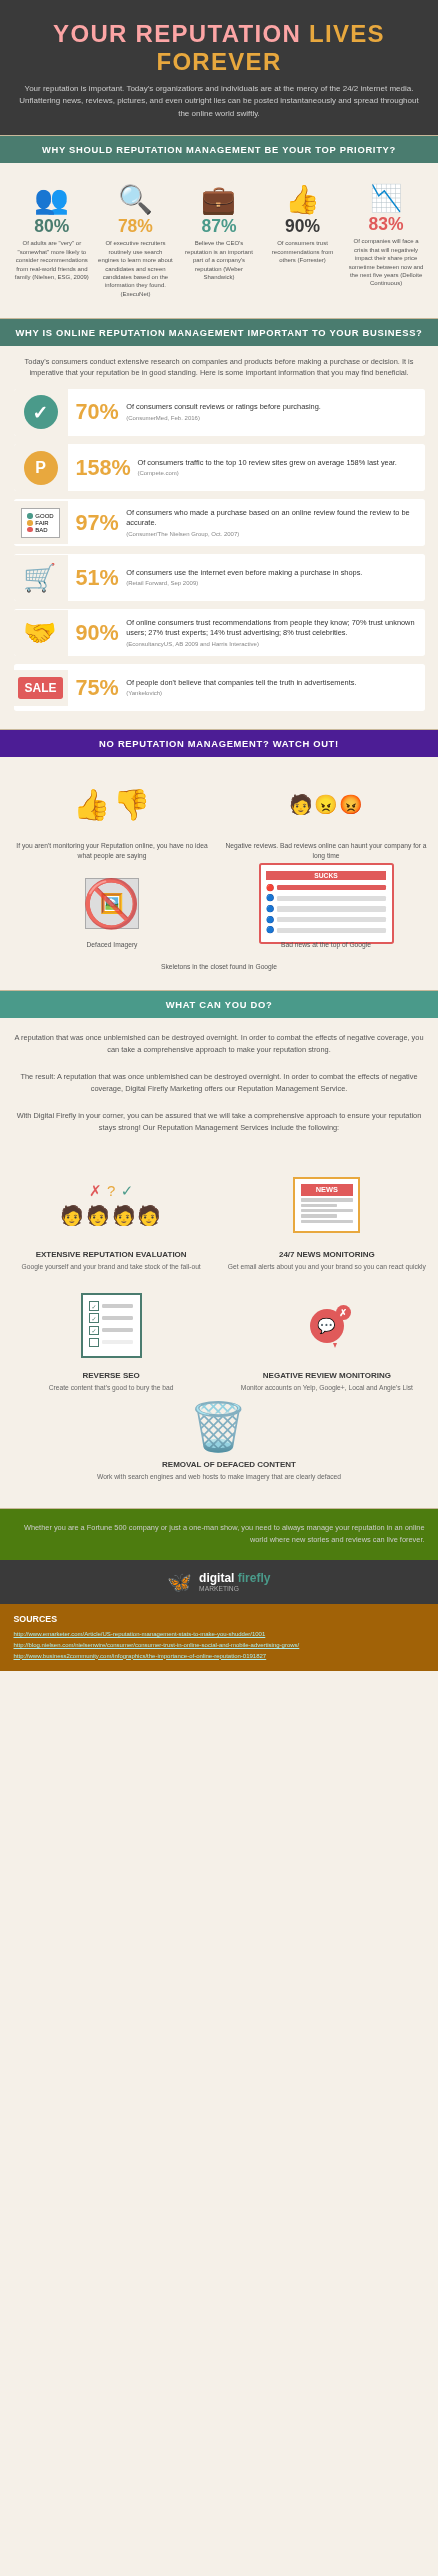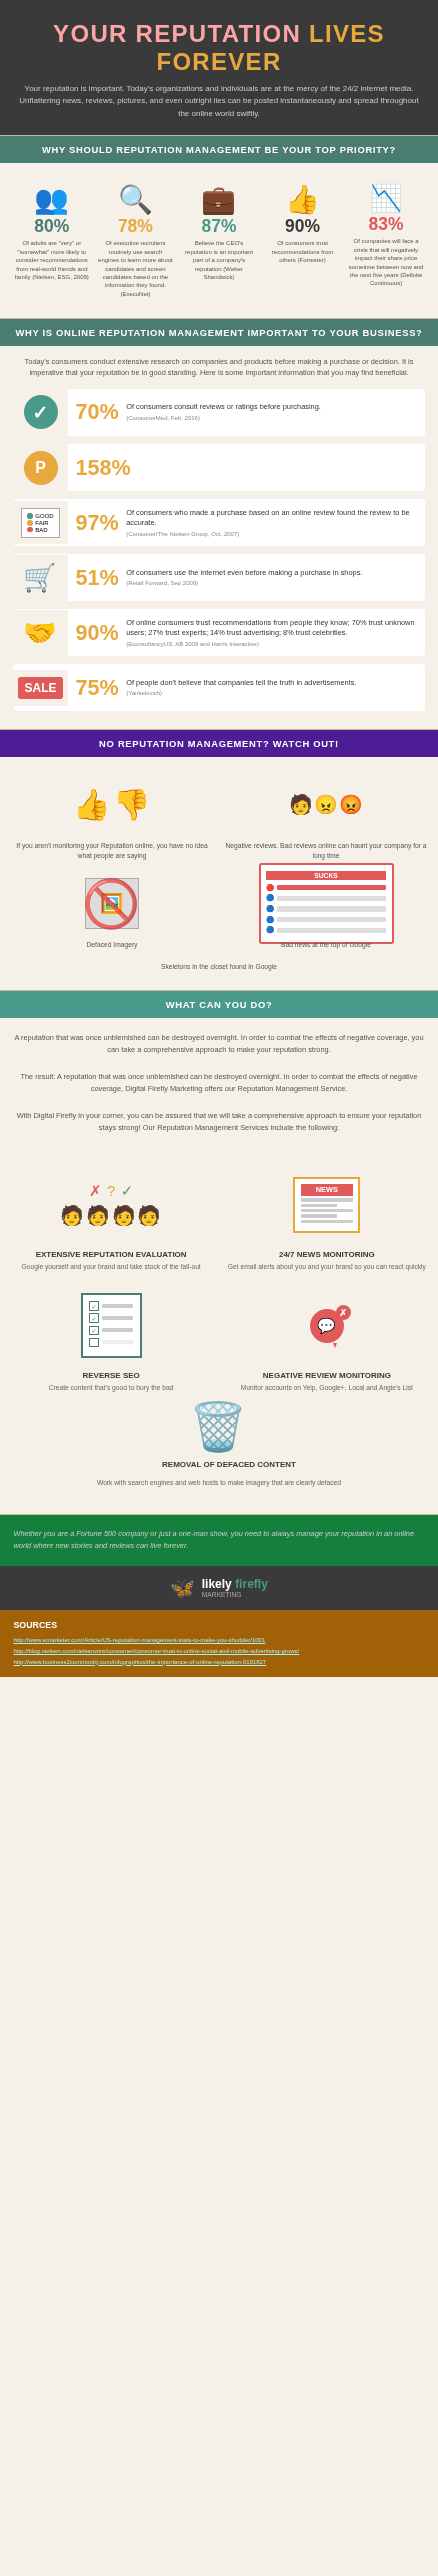--- a/index.html
+++ b/index.html
@@ -626,6 +626,10 @@
     </div>
     <div class="fact-content">
       <div class="fact-percent">158%</div>
+      <div class="fact-text">
+        <span>Of consumers traffic to the top 10 review sites grew on average 158% last year.</span>
+        <small>(Compete.com)</small>
+      </div>
     </div>
   </div>
 

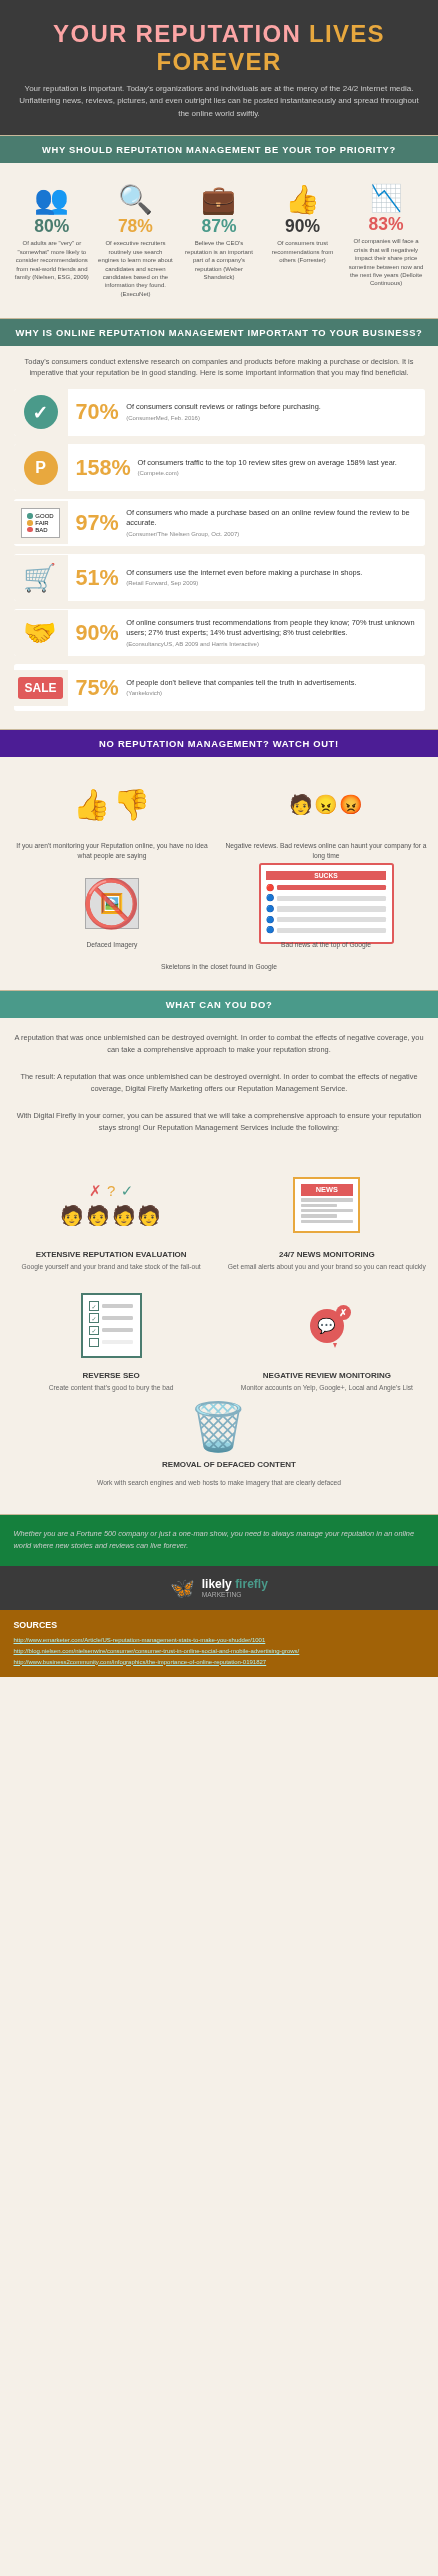--- a/index.html
+++ b/index.html
@@ -293,7 +293,7 @@
       font-weight: bold;
       color: #3a3a3a;
       text-transform: uppercase;
-      margin-bottom: 9px;
+      margin-bottom: 3px;
       padding-left: 20px;
     }
     .removal-desc {

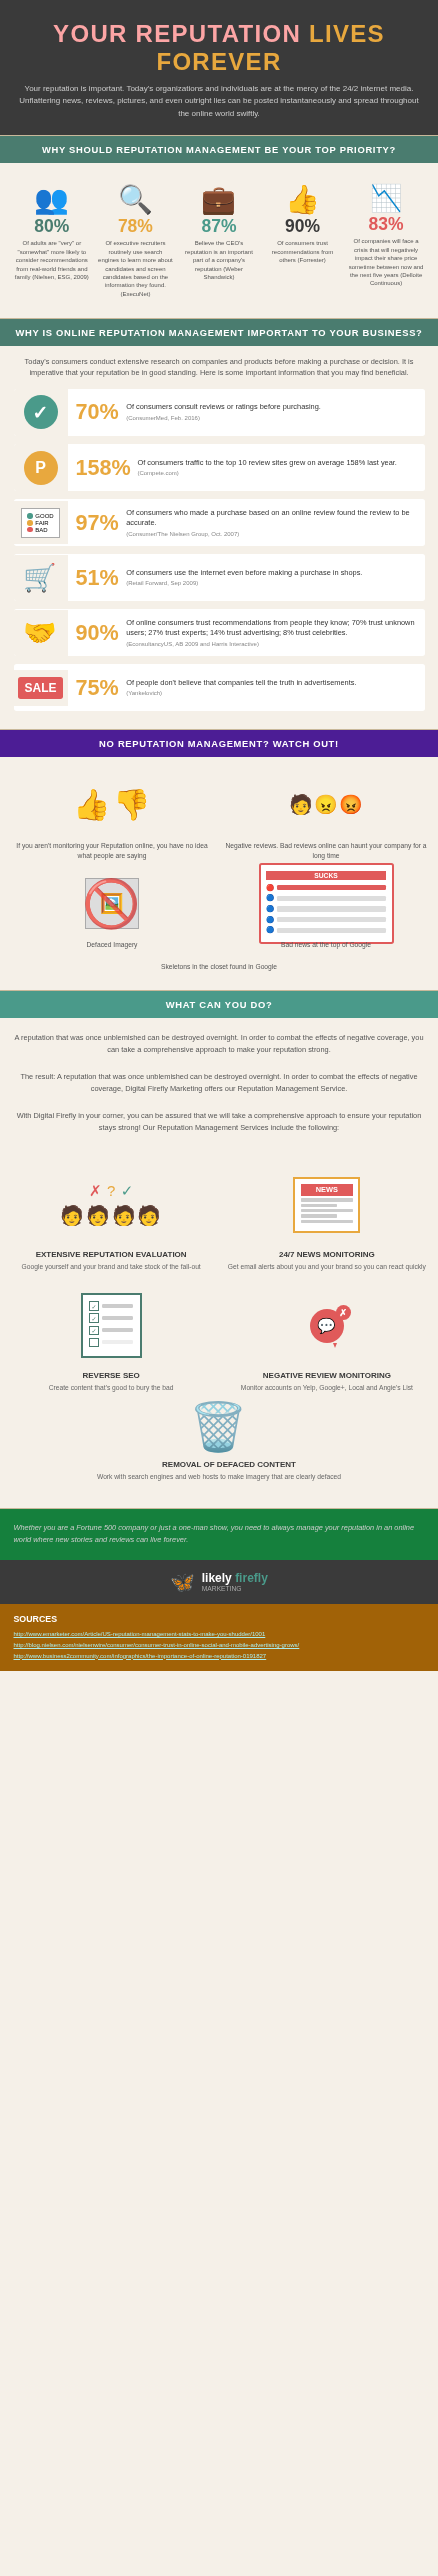--- a/index.html
+++ b/index.html
@@ -305,10 +305,9 @@
 
     
     .conclusion-section {
-      background-color: #15803d;
+      background-color: #4d7c0f;
       padding: 13.5px;
-      text-align: left;
-      font-style: italic;
+      text-align: right;
     }
     .conclusion-text {
       font-size: 7.4px;

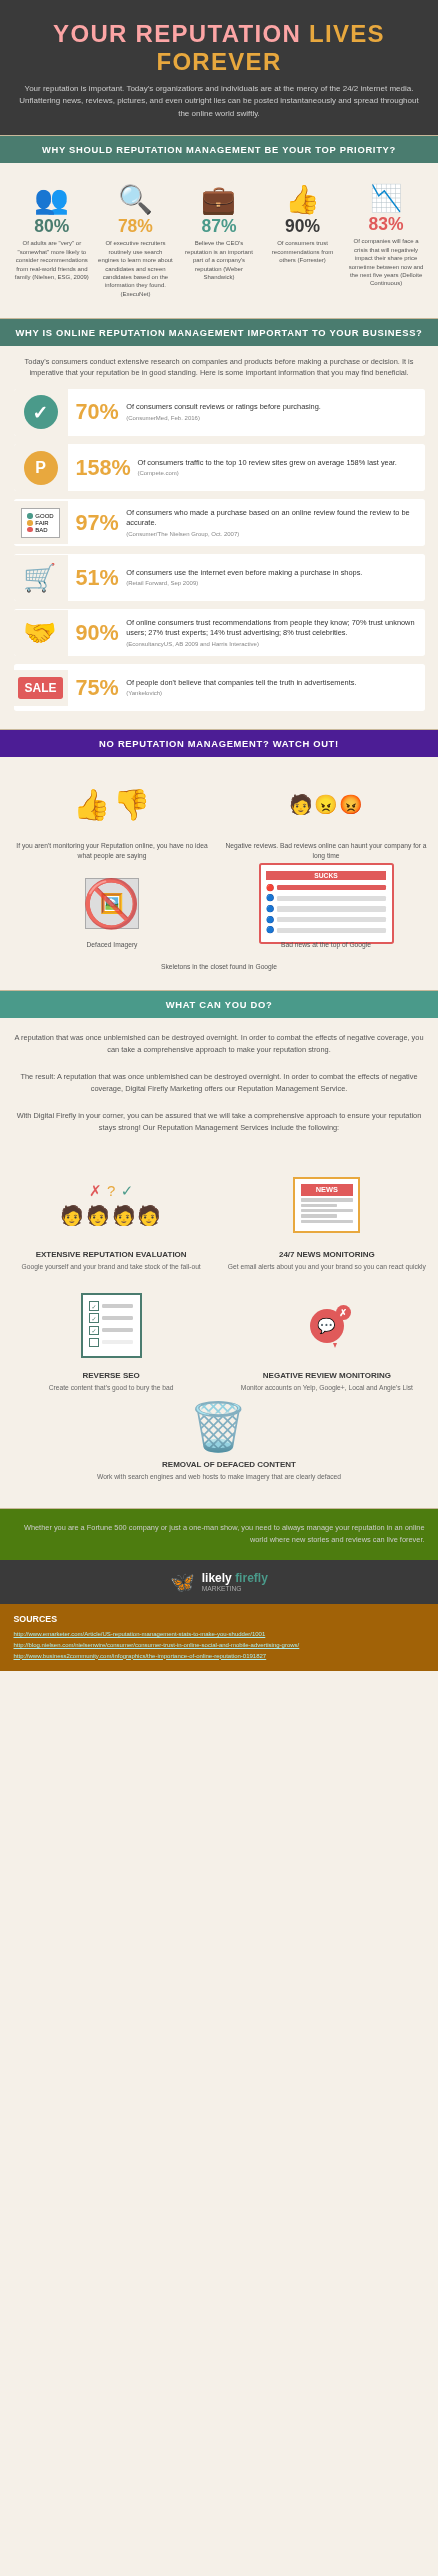--- a/index.html
+++ b/index.html
@@ -889,7 +889,7 @@
   <div style="font-size:20px;">🦋</div>
   <div>
     <div class="logo-text">
-      <span style="color:#fff;">likely </span><span style="color:#4a9a8a;">firefly</span>
+      <span style="color:#fff;">digital </span><span style="color:#4a9a8a;">firefly</span>
     </div>
     <div class="logo-sub">MARKETING</div>
   </div>

